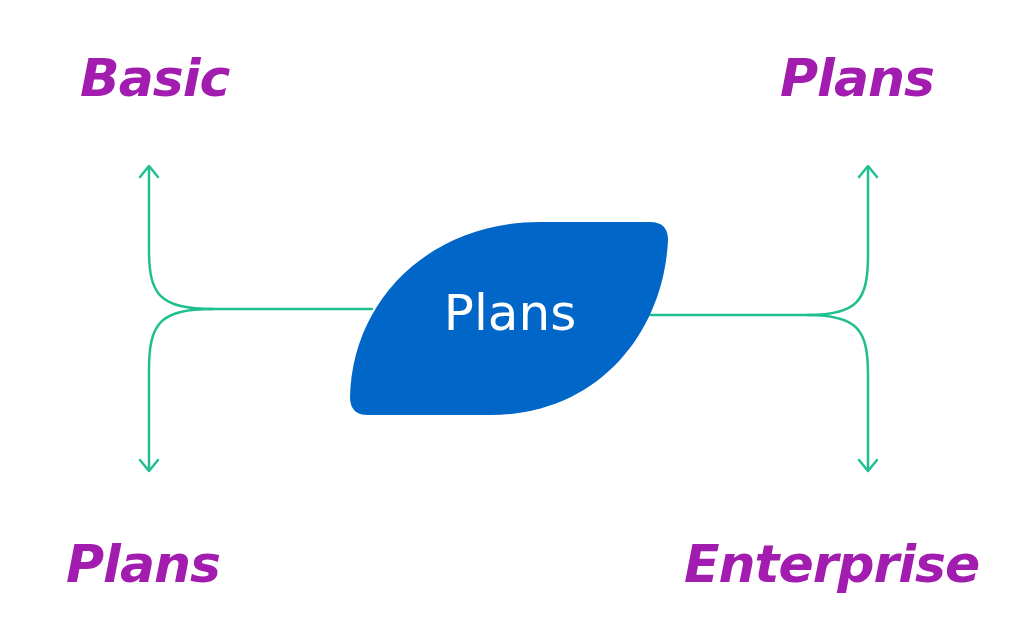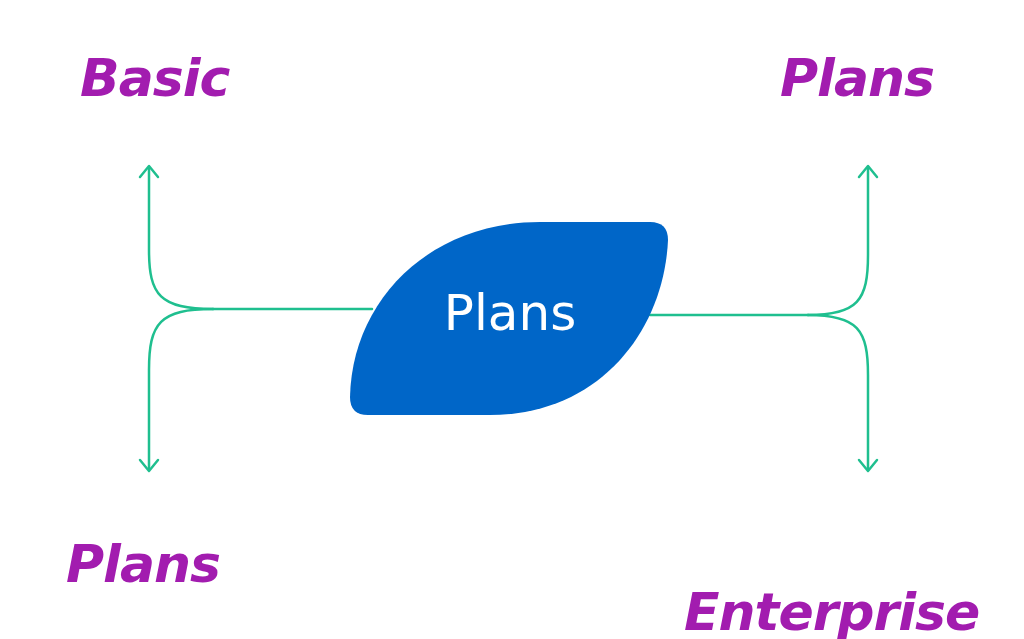--- a/index.html
+++ b/index.html
@@ -35,6 +35,6 @@
 <div class="label" style="left:80px; top:52px;">Basic</div>
 <div class="label" style="left:780px; top:52px;">Plans</div>
 <div class="label" style="left:66px; top:538px;">Plans</div>
-<div class="label" style="left:684px; top:538px;margin-top:48px;">Enterprise</div>
+<div class="label" style="left:684px; top:538px;">Enterprise</div>
 
 </body></html>

